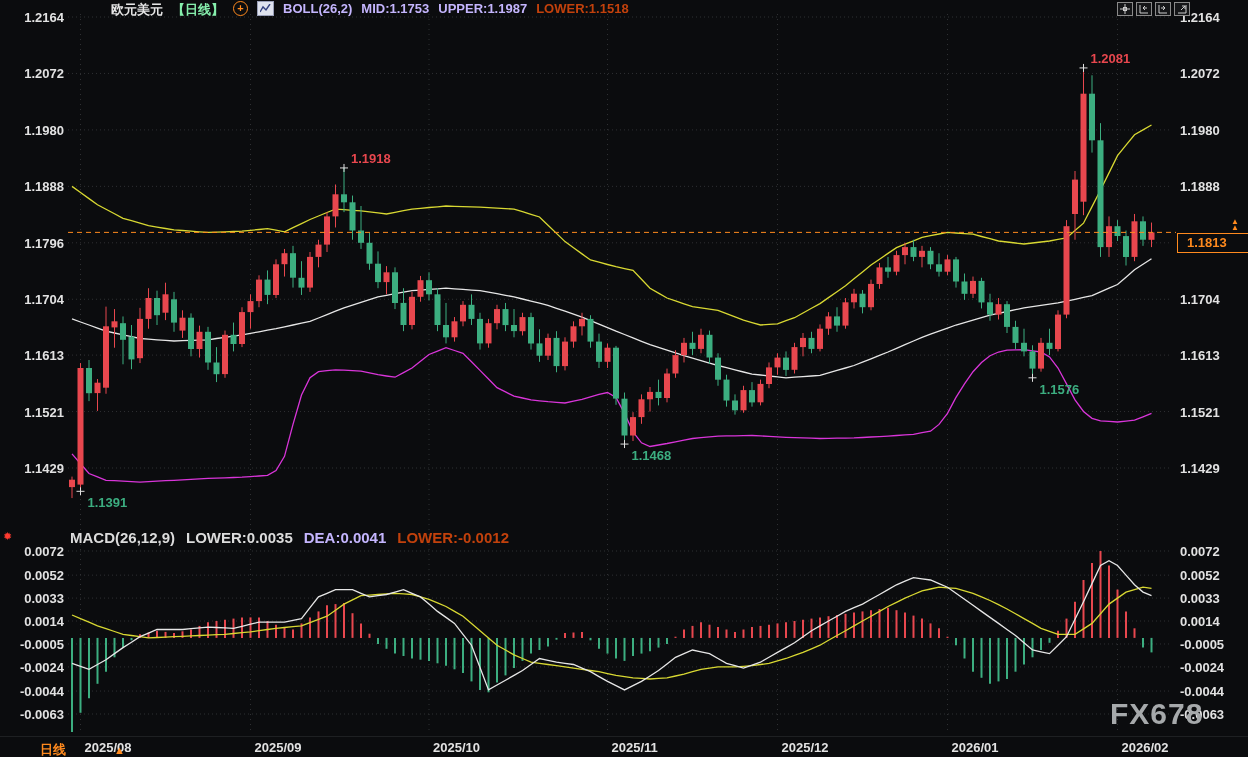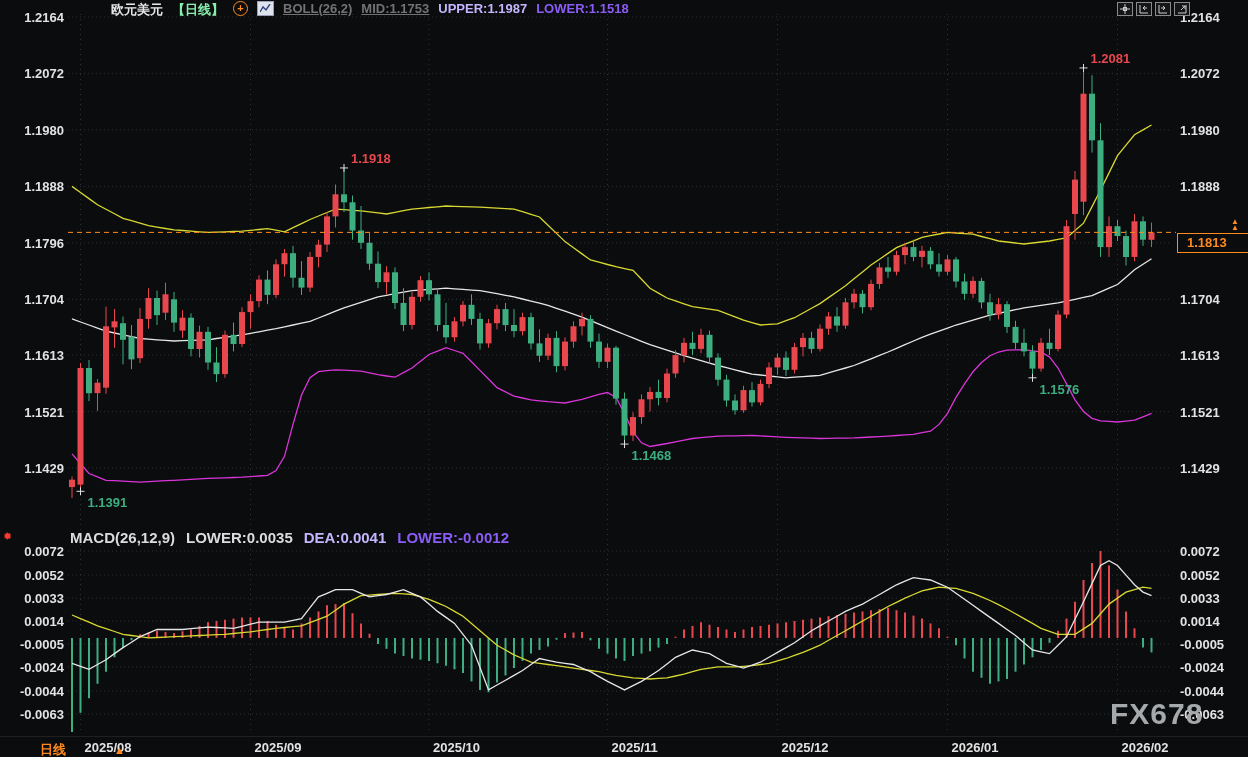--- a/index.html
+++ b/index.html
@@ -10,7 +10,7 @@
   .orange{color:#86efac;}
   .yellow{color:#c4b5fd;}
   .magenta{color:#8b5cf6;}
-  .white{color:#737373;text-decoration:underline;}
+  .white{color:#c4b5fd;}
   .circle-plus{display:inline-flex;width:13px;height:13px;border:1px solid #ff8a1e;border-radius:50%;
        color:#ff8a1e;font-size:11px;line-height:11px;align-items:center;justify-content:center;font-weight:700;}
   .mini-chart{display:inline-flex;width:15px;height:13px;background:#dfe3ee;border:1px solid #9aa0b8;

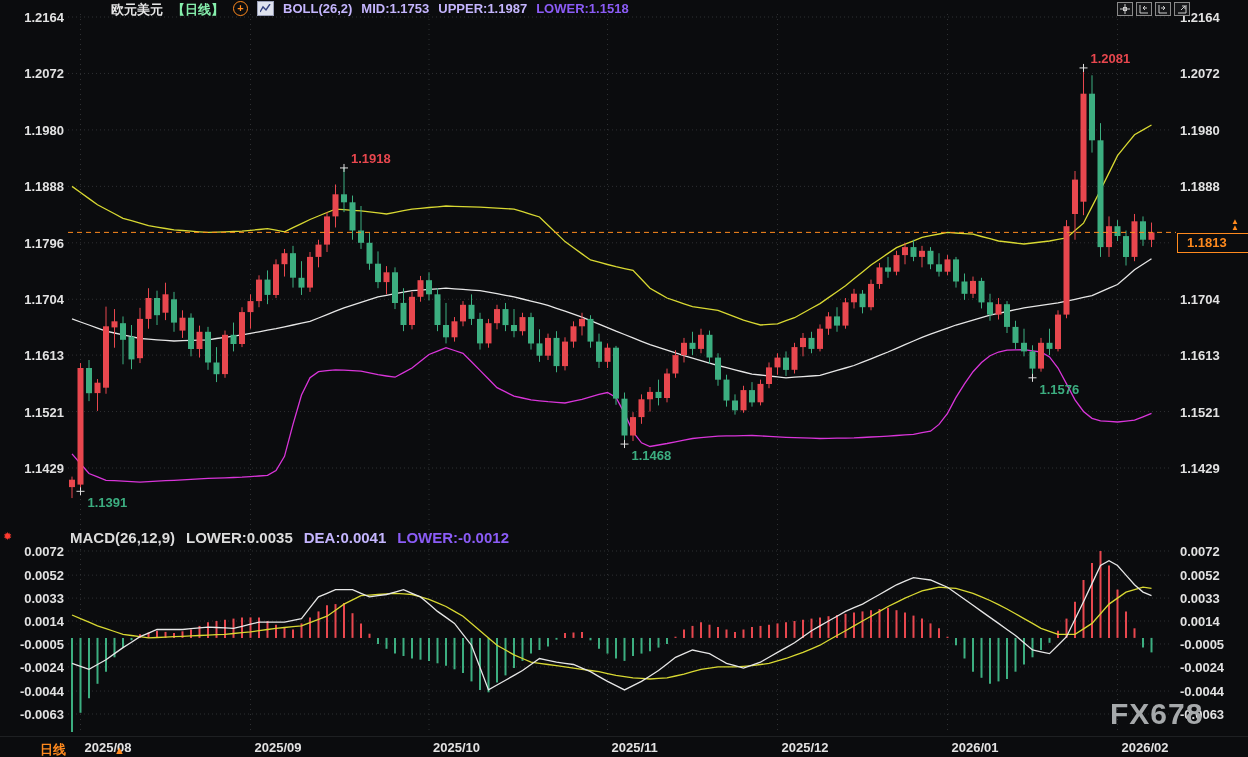--- a/index.html
+++ b/index.html
@@ -9,7 +9,7 @@
   .hdr{top:1px;left:70px;display:flex;gap:9px;font-size:13px;font-weight:700;color:#e6e6e6;margin-left:41px;}
   .orange{color:#86efac;}
   .yellow{color:#c4b5fd;}
-  .magenta{color:#8b5cf6;}
+  .magenta{color:#c2410c;}
   .white{color:#c4b5fd;}
   .circle-plus{display:inline-flex;width:13px;height:13px;border:1px solid #ff8a1e;border-radius:50%;
        color:#ff8a1e;font-size:11px;line-height:11px;align-items:center;justify-content:center;font-weight:700;}

